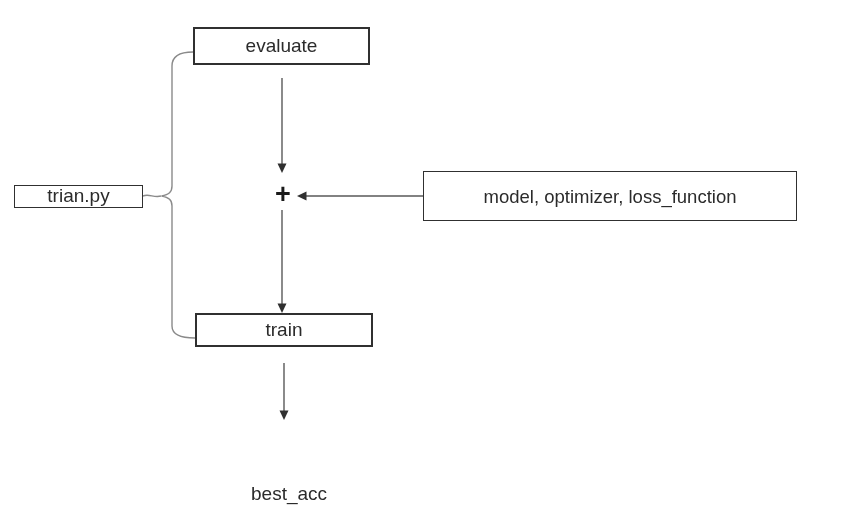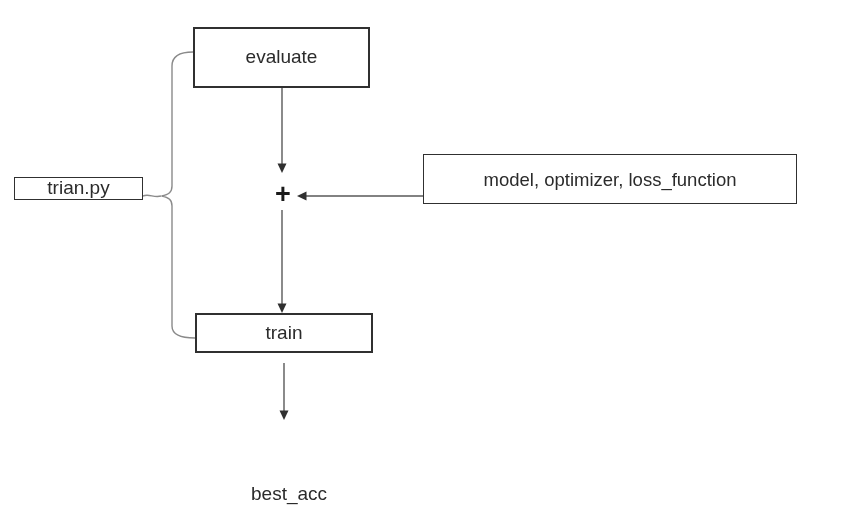--- a/index.html
+++ b/index.html
@@ -36,7 +36,7 @@
   }
   .node-evaluate {
     left: 193px; top: 27px;
-    width: 177px; height: 61px;
+    width: 177px; height: 38px;
     border: 2px solid var(--box-border, #303030);
   }
   .node-trian-py {

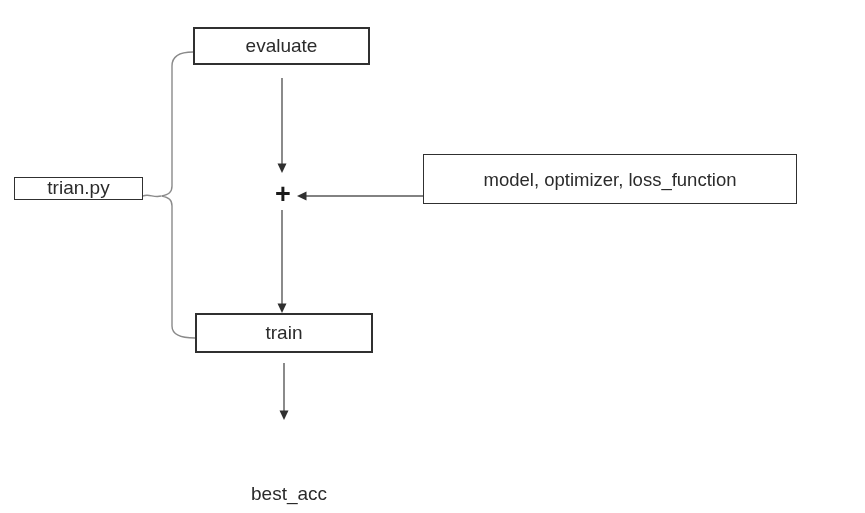--- a/index.html
+++ b/index.html
@@ -40,7 +40,7 @@
     border: 2px solid var(--box-border, #303030);
   }
   .node-trian-py {
-    left: 14px; top: 177px;
+    left: 14px; top: 185px;
     width: 129px; height: 23px;
     border: 1.5px solid var(--box-border, #303030);
   }

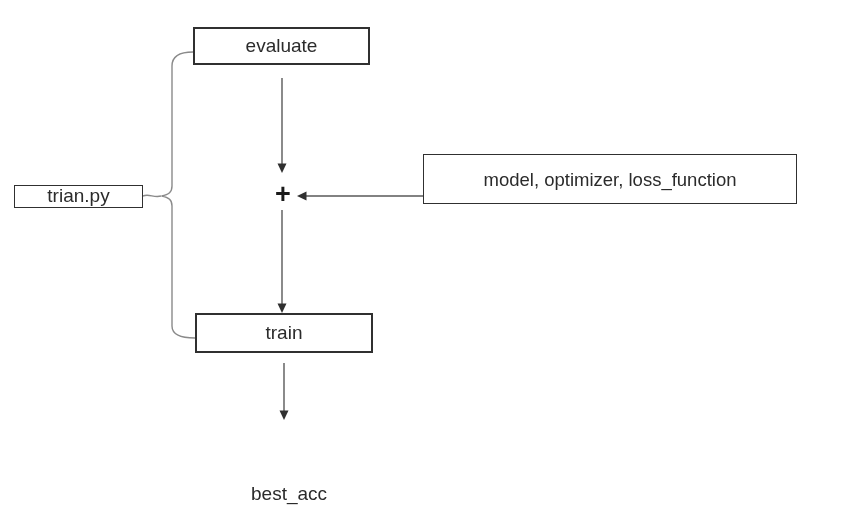--- a/index.html
+++ b/index.html
@@ -45,7 +45,7 @@
     border: 1.5px solid var(--box-border, #303030);
   }
   .node-params {
-    left: 423px; top: 154px;
+    left: 423px; top: 171px;
     width: 374px; height: 50px;
     border: 1.5px solid var(--box-border, #303030);
     flex-direction: column;

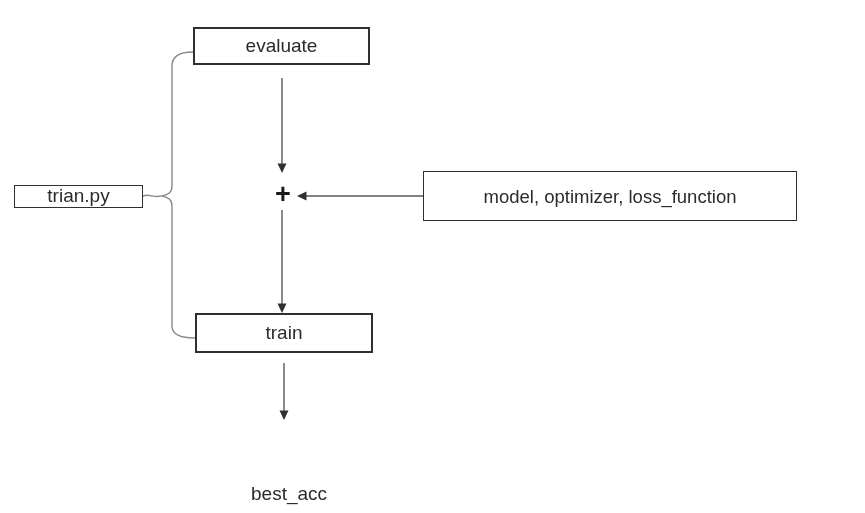--- a/index.html
+++ b/index.html
@@ -54,7 +54,7 @@
   }
   .node-train {
     left: 195px; top: 313px;
-    width: 178px; height: 40px;
+    width: 178px; height: 34px;
     border: 2px solid var(--box-border, #303030);
   }
   .plus {

